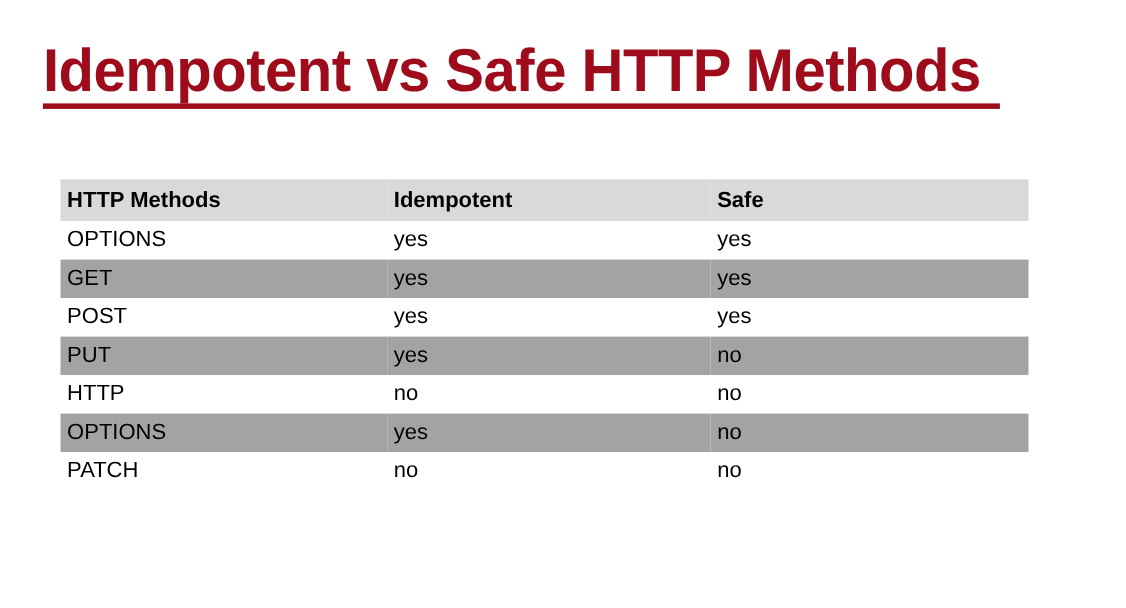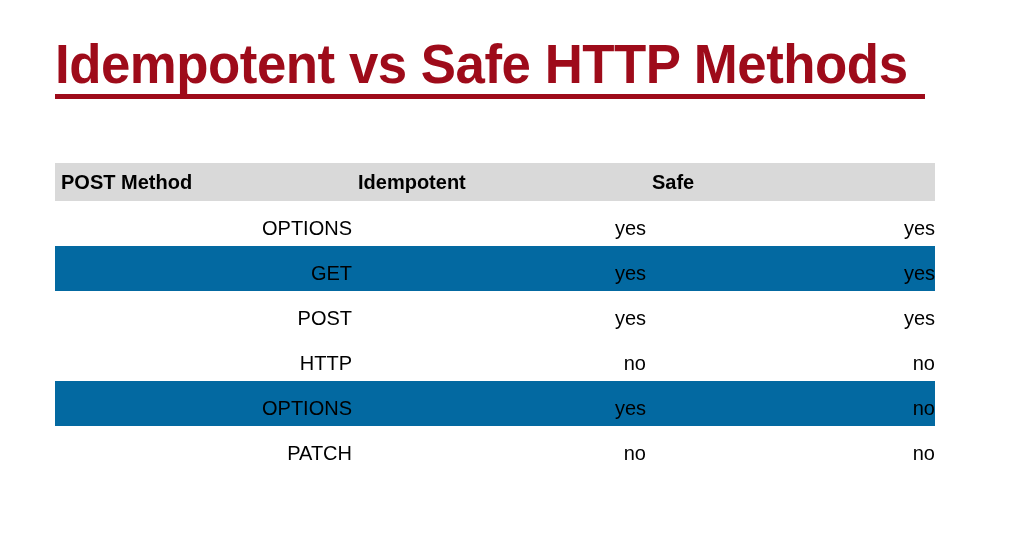--- a/index.html
+++ b/index.html
@@ -24,7 +24,7 @@
   
   .title-wrap {
     position: absolute;
-    left: 55px;
+    left: 39px;
     top: 33px;
     width: 880px;
   }

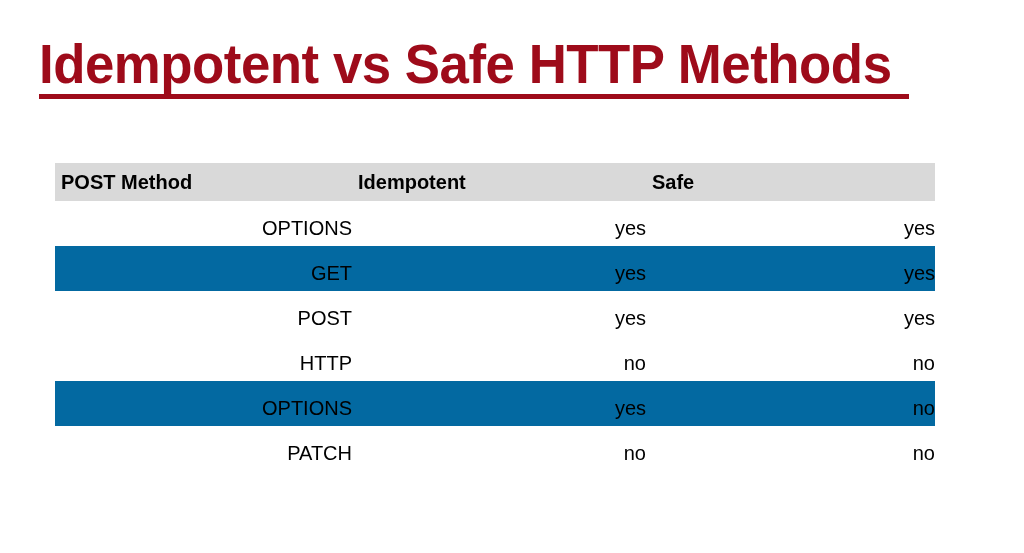--- a/index.html
+++ b/index.html
@@ -109,7 +109,7 @@
       </colgroup>
       <thead>
         <tr>
-          <th>POST Method</th>
+          <th>HTTP Methods</th>
           <th>Idempotent</th>
           <th>Safe</th>
         </tr>

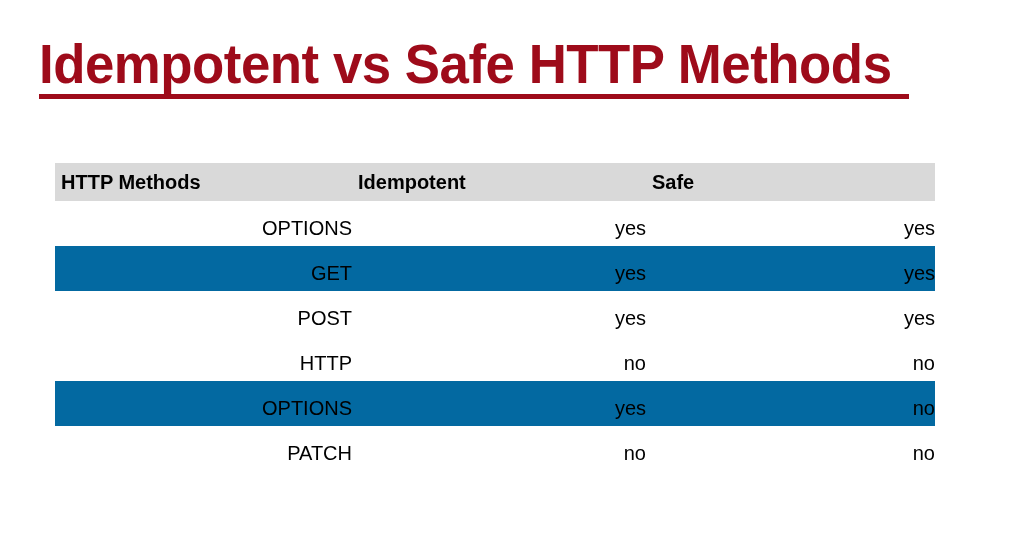--- a/index.html
+++ b/index.html
@@ -77,8 +77,8 @@
     border: none;
   }
   table.http-table tbody td {
-    text-align: right;
-    padding: 16px 0 6px 6px;
+    text-align: left;
+    padding: 6px 0 6px 6px;
     height: 20px;
     font-weight: normal;
     border: none;

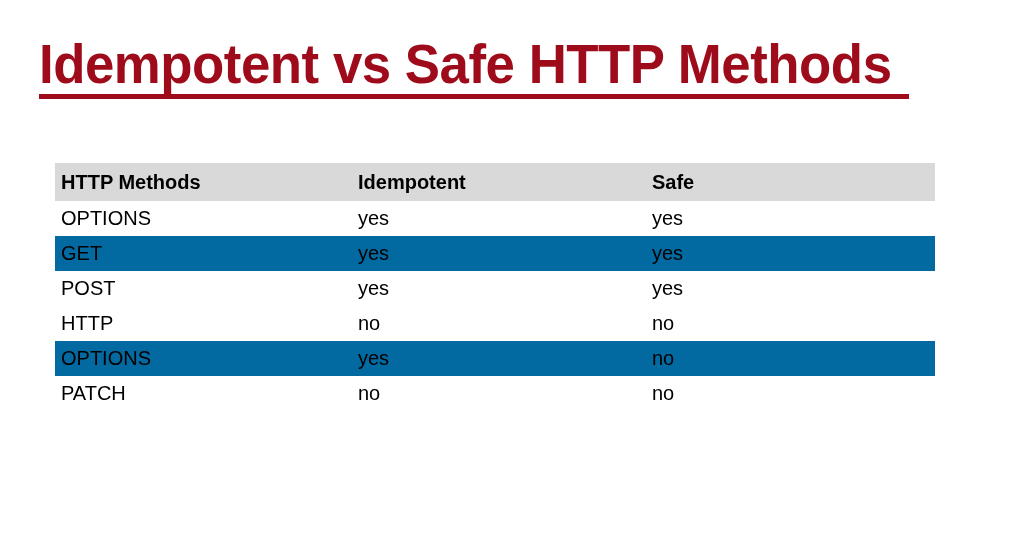--- a/index.html
+++ b/index.html
@@ -87,7 +87,7 @@
     background: #ffffff;
   }
   table.http-table tbody tr.even td {
-    background: #0369a1;
+    background: #a3a3a3;
   }
 </style>
 </head>

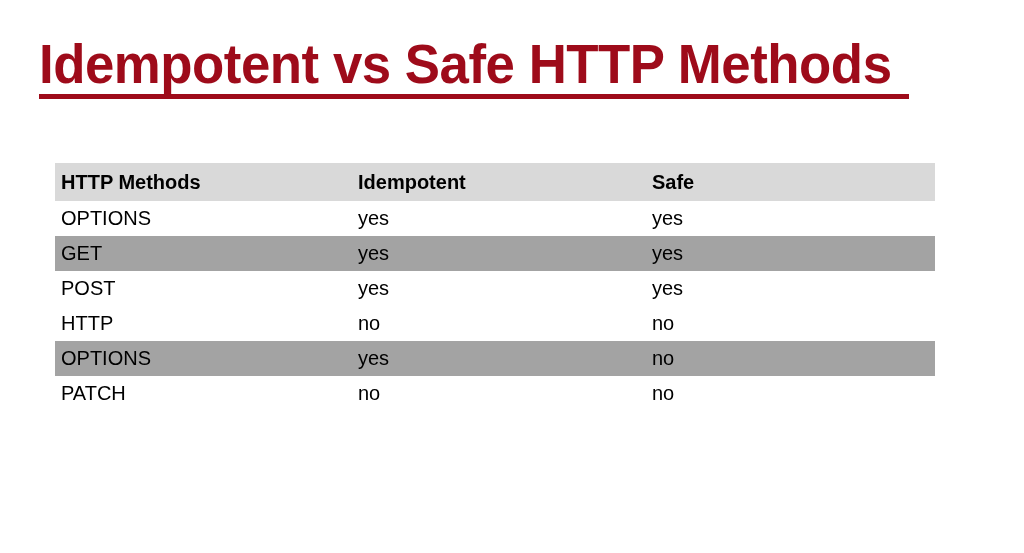--- a/index.html
+++ b/index.html
@@ -130,6 +130,11 @@
           <td>yes</td>
           <td>yes</td>
         </tr>
+        <tr class="even">
+          <td>PUT</td>
+          <td>yes</td>
+          <td>no</td>
+        </tr>
         <tr class="odd">
           <td>HTTP</td>
           <td>no</td>

